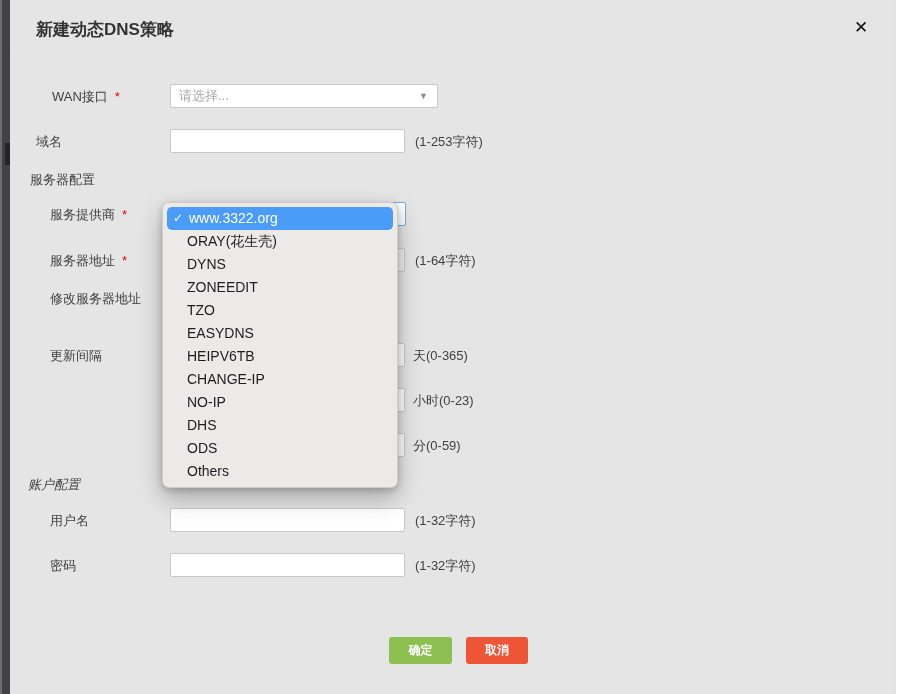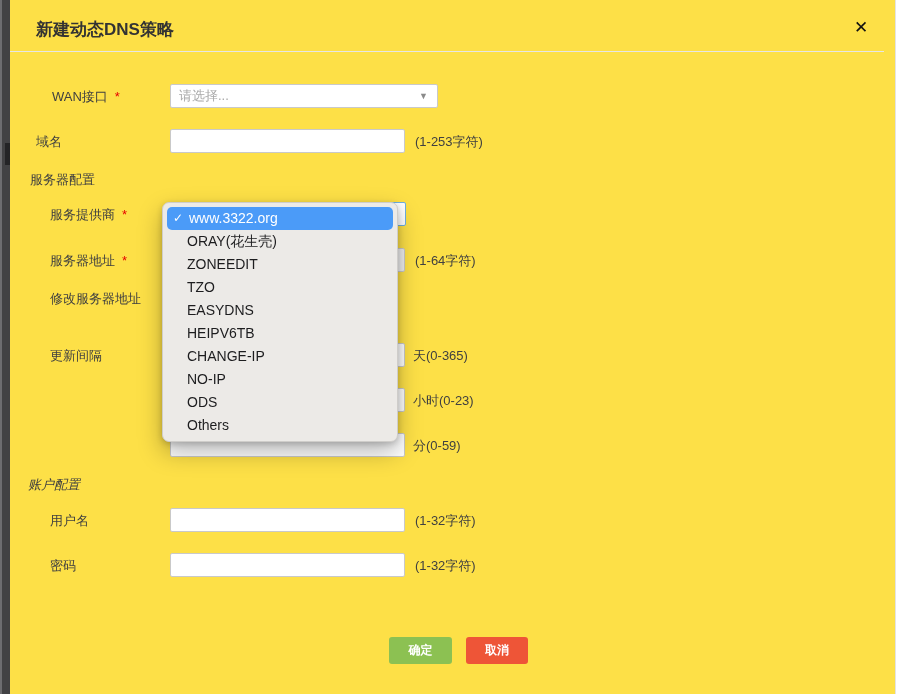--- a/index.html
+++ b/index.html
@@ -20,7 +20,7 @@
   }
   .modal {
     position:absolute; left:10px; top:0; width:886px; height:694px;
-    background:#fde047; border-right:1px solid #e3e3e3;
+    background:#e5e5e5; border-right:1px solid #e3e3e3;
   }
   .modal-title {
     position:absolute; left:26px; top:18px;

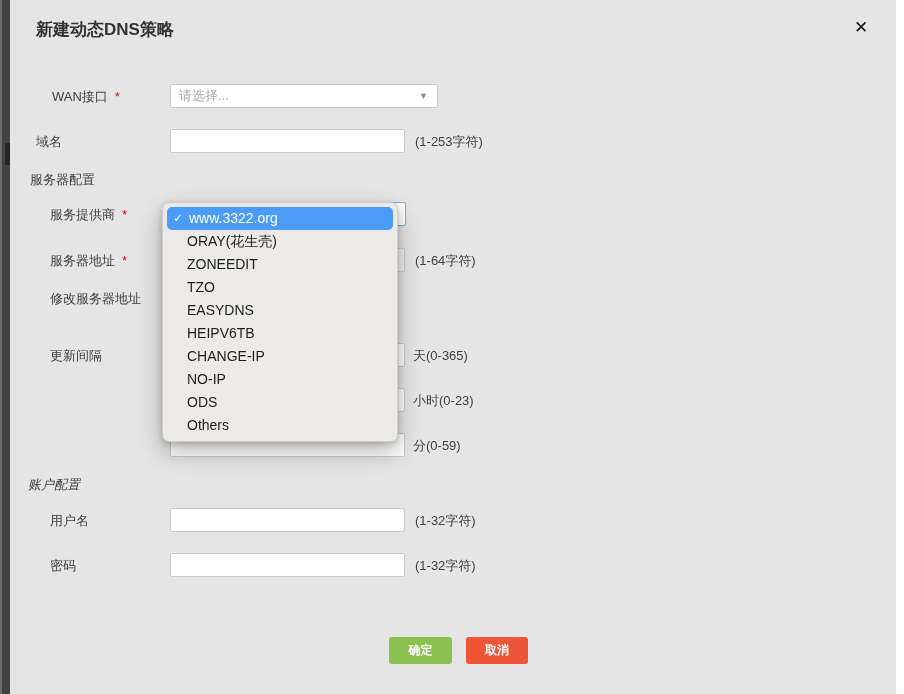--- a/index.html
+++ b/index.html
@@ -150,6 +150,7 @@
       <span>www.3322.org</span>
     </div>
     <div class="dd-item">ORAY(花生壳)</div>
+    <div class="dd-item">DYNS</div>
     <div class="dd-item">ZONEEDIT</div>
     <div class="dd-item">TZO</div>
     <div class="dd-item">EASYDNS</div>

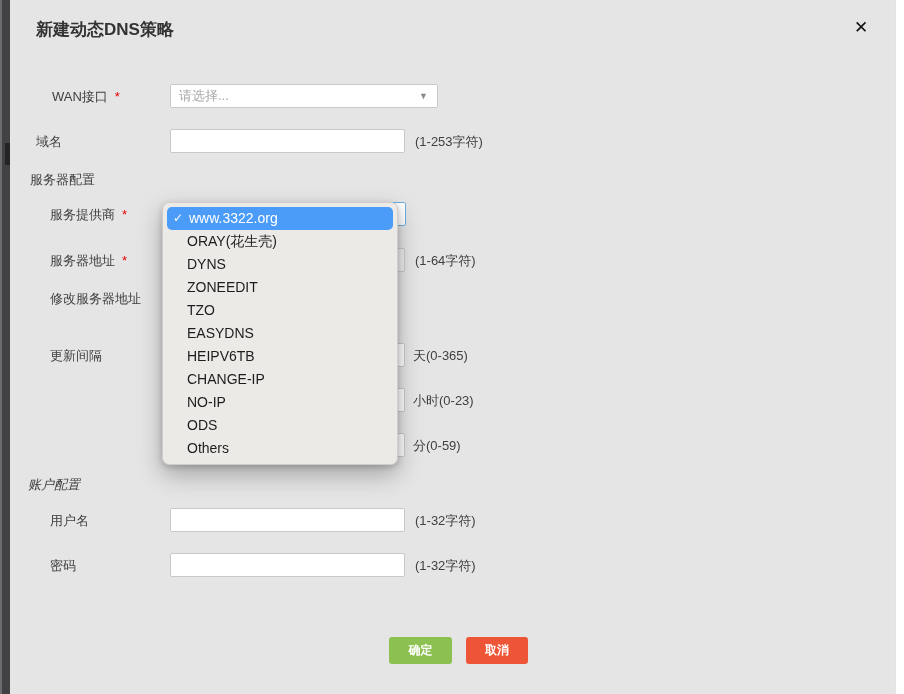--- a/index.html
+++ b/index.html
@@ -157,6 +157,7 @@
     <div class="dd-item">HEIPV6TB</div>
     <div class="dd-item">CHANGE-IP</div>
     <div class="dd-item">NO-IP</div>
+    <div class="dd-item">DHS</div>
     <div class="dd-item">ODS</div>
     <div class="dd-item">Others</div>
   </div>

